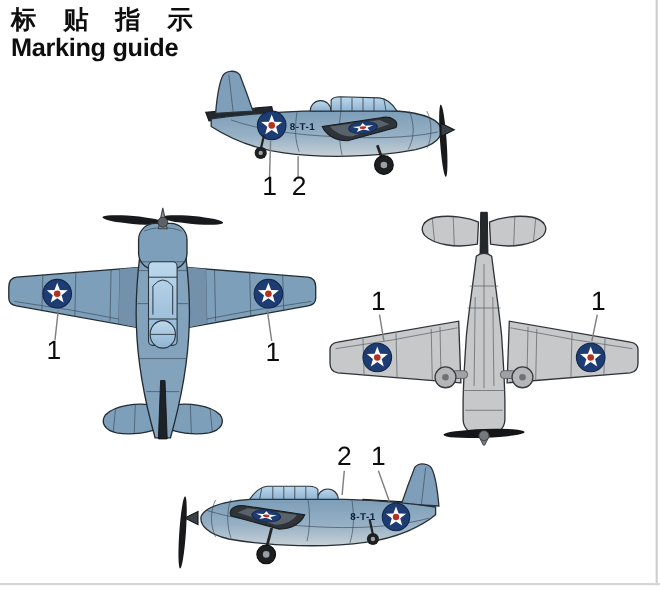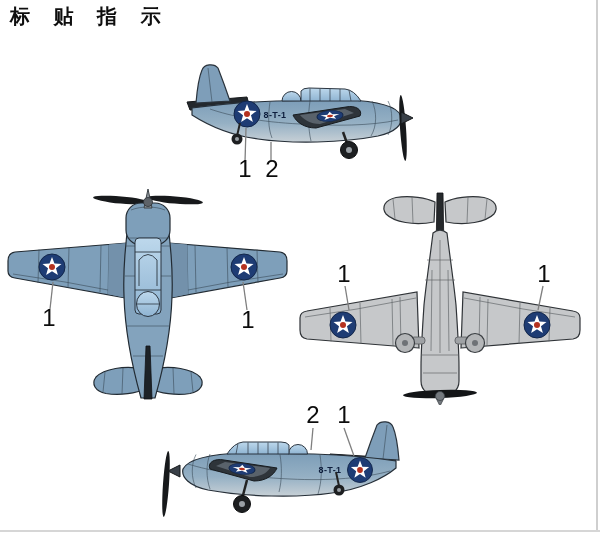--- a/index.html
+++ b/index.html
@@ -6,7 +6,7 @@
   .stage{position:relative;width:600px;height:536px;background:#ffffff;overflow:hidden;
          font-family:"Liberation Sans","DejaVu Sans",sans-serif;}
   .titles{position:absolute;left:10px;top:5px;color:#0e0e0e;}
-  .title-zh{font-size:20px;font-weight:bold;letter-spacing:9px;line-height:1.1;}
+  .title-zh{font-size:23px;font-weight:bold;letter-spacing:9px;line-height:1.1;}
   .title-en{font-size:23px;font-weight:bold;letter-spacing:-0.3px;line-height:1.1;margin-top:1px;}
   .plane{position:absolute;}
   .leader{stroke:#7f7f7f;stroke-width:1.3;}

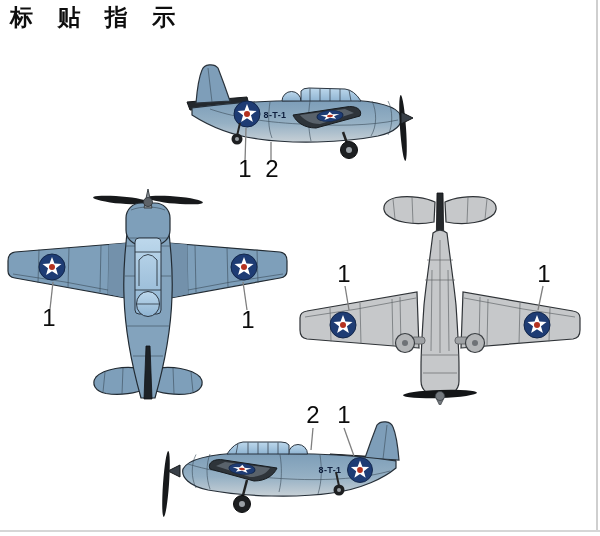--- a/index.html
+++ b/index.html
@@ -45,6 +45,7 @@
 
   <div class="titles">
     <div class="title-zh">标 贴 指 示</div>
+    <div class="title-en">Marking guide</div>
   </div>
 
   <svg class="plane" style="left:150px;top:60px" width="270" height="125" viewBox="0 0 270 125">

